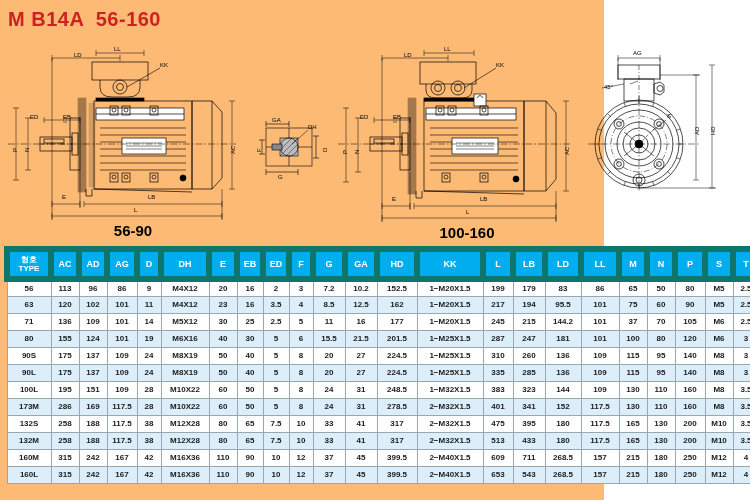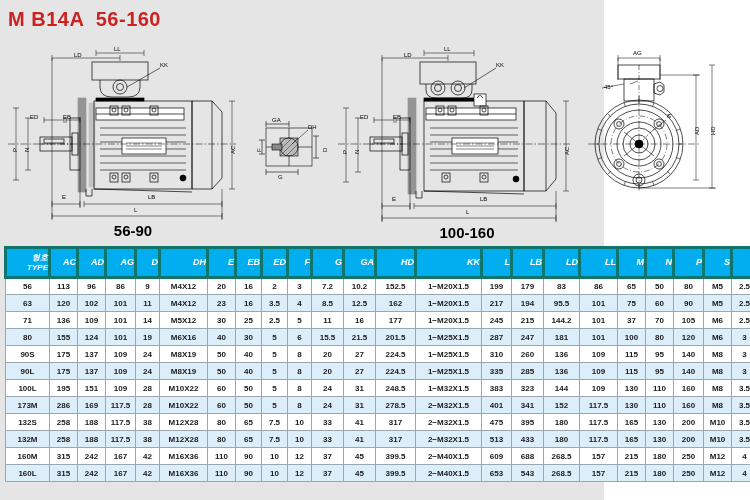--- a/index.html
+++ b/index.html
@@ -13,7 +13,7 @@
   #page {
     position: relative;
     width: 604px; height: 500px;
-    background: #e5e5e5;
+    background: #fdba74;
   }
 
   

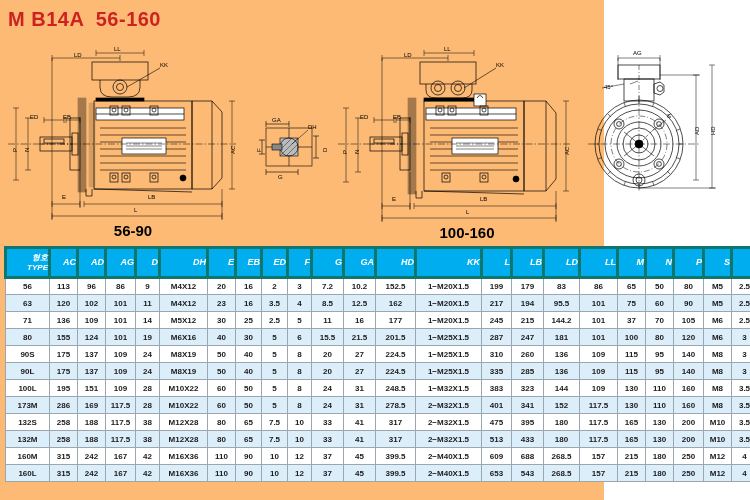--- a/index.html
+++ b/index.html
@@ -69,11 +69,10 @@
     font-weight: bold;
     font-size: 9px;
     height: 30px;
-    border: 3px solid #0f766e;
-    text-align: right;
+    border: 6px solid #0f766e;
+    text-align: center;
     padding: 0;
     line-height: 1.15;
-    font-style: italic;
   }
   #spec-table th.type-head {
     font-size: 8px;

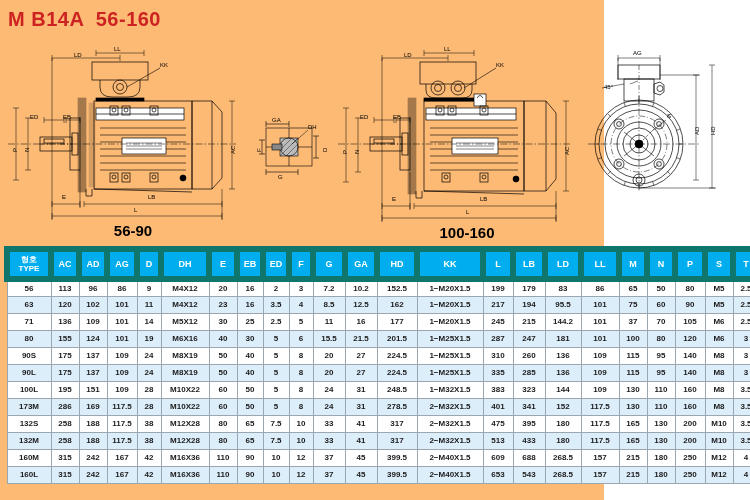--- a/index.html
+++ b/index.html
@@ -784,7 +784,7 @@
           <td>399.5</td>
           <td>2−M40X1.5</td>
           <td>609</td>
-          <td>688</td>
+          <td>711</td>
           <td>268.5</td>
           <td>157</td>
           <td>215</td>

